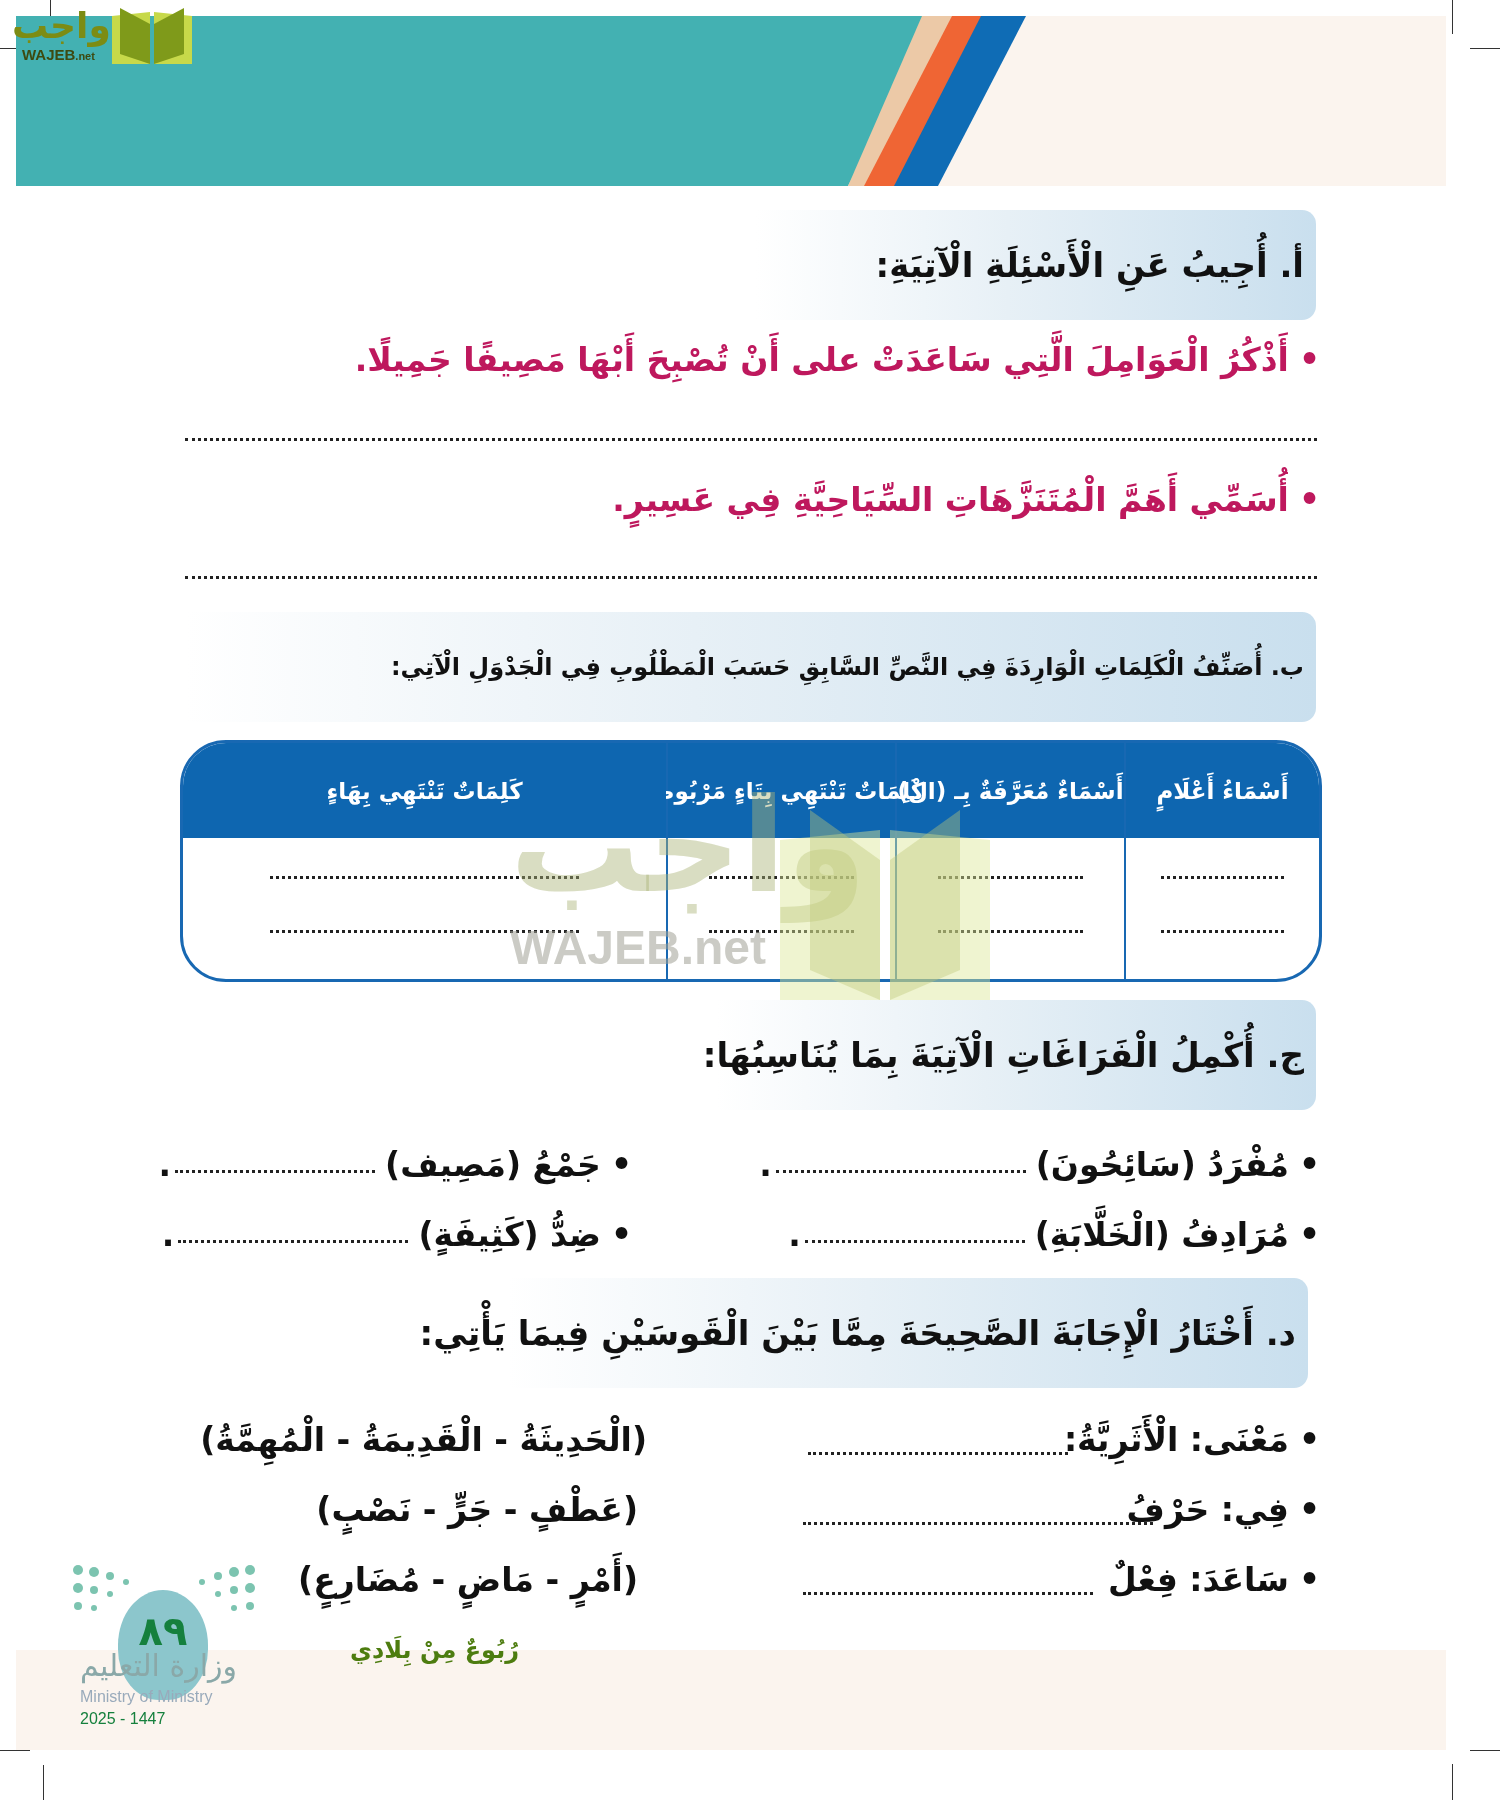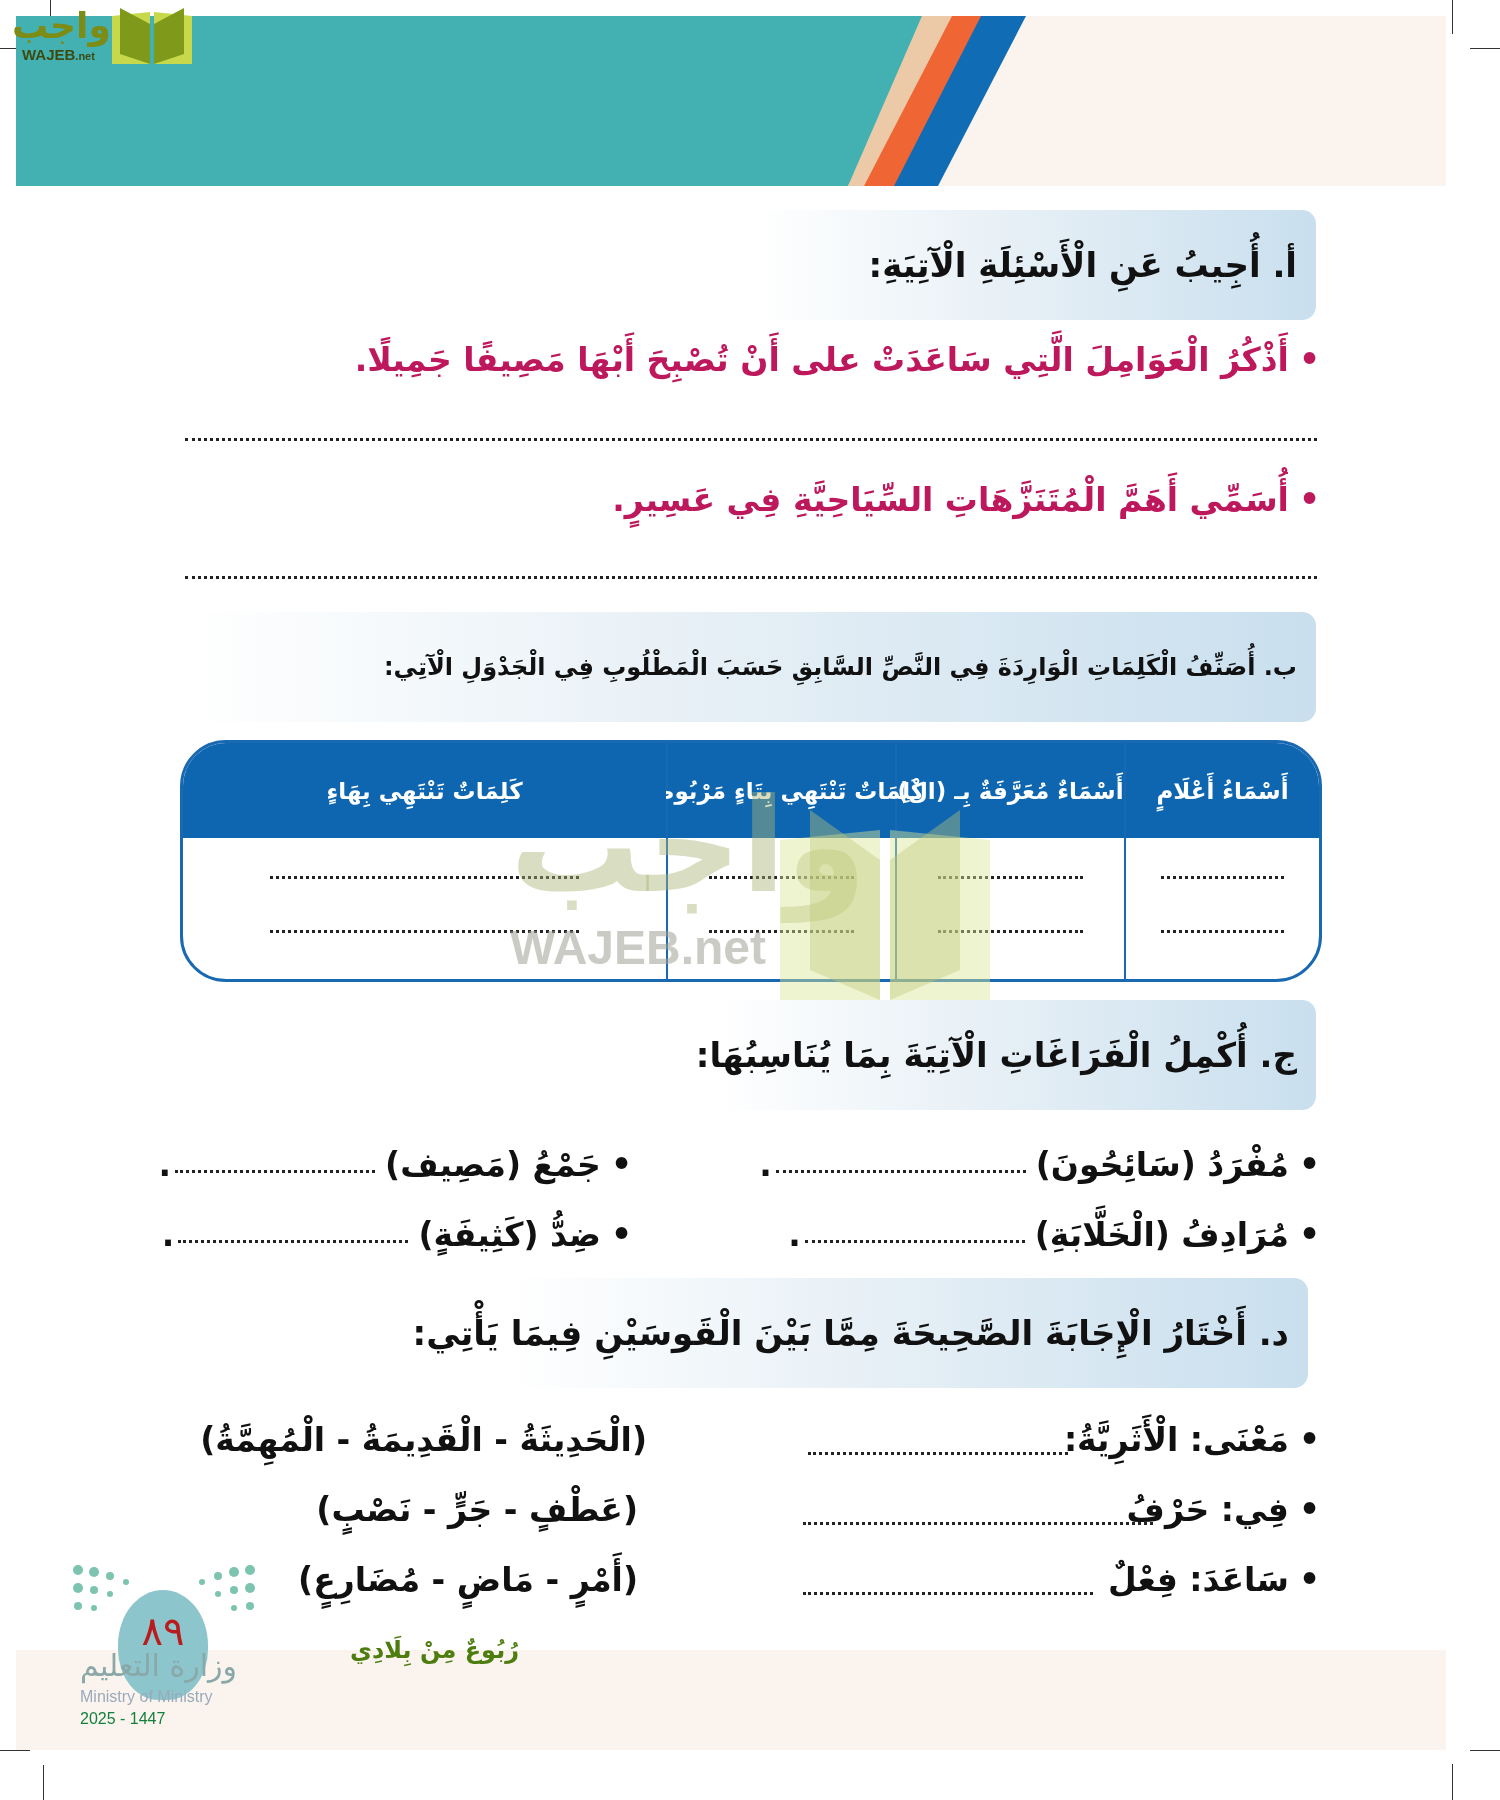--- a/index.html
+++ b/index.html
@@ -36,7 +36,7 @@
     direction:rtl;
   }
   .section-head .title {
-    position:absolute; right:19px; top:0; height:100%;
+    position:absolute; right:12px; top:0; height:100%;
     display:flex; align-items:center;
     font-size:34px; font-weight:bold; color:#111; white-space:nowrap;
     font-family:"DejaVu Sans", sans-serif;

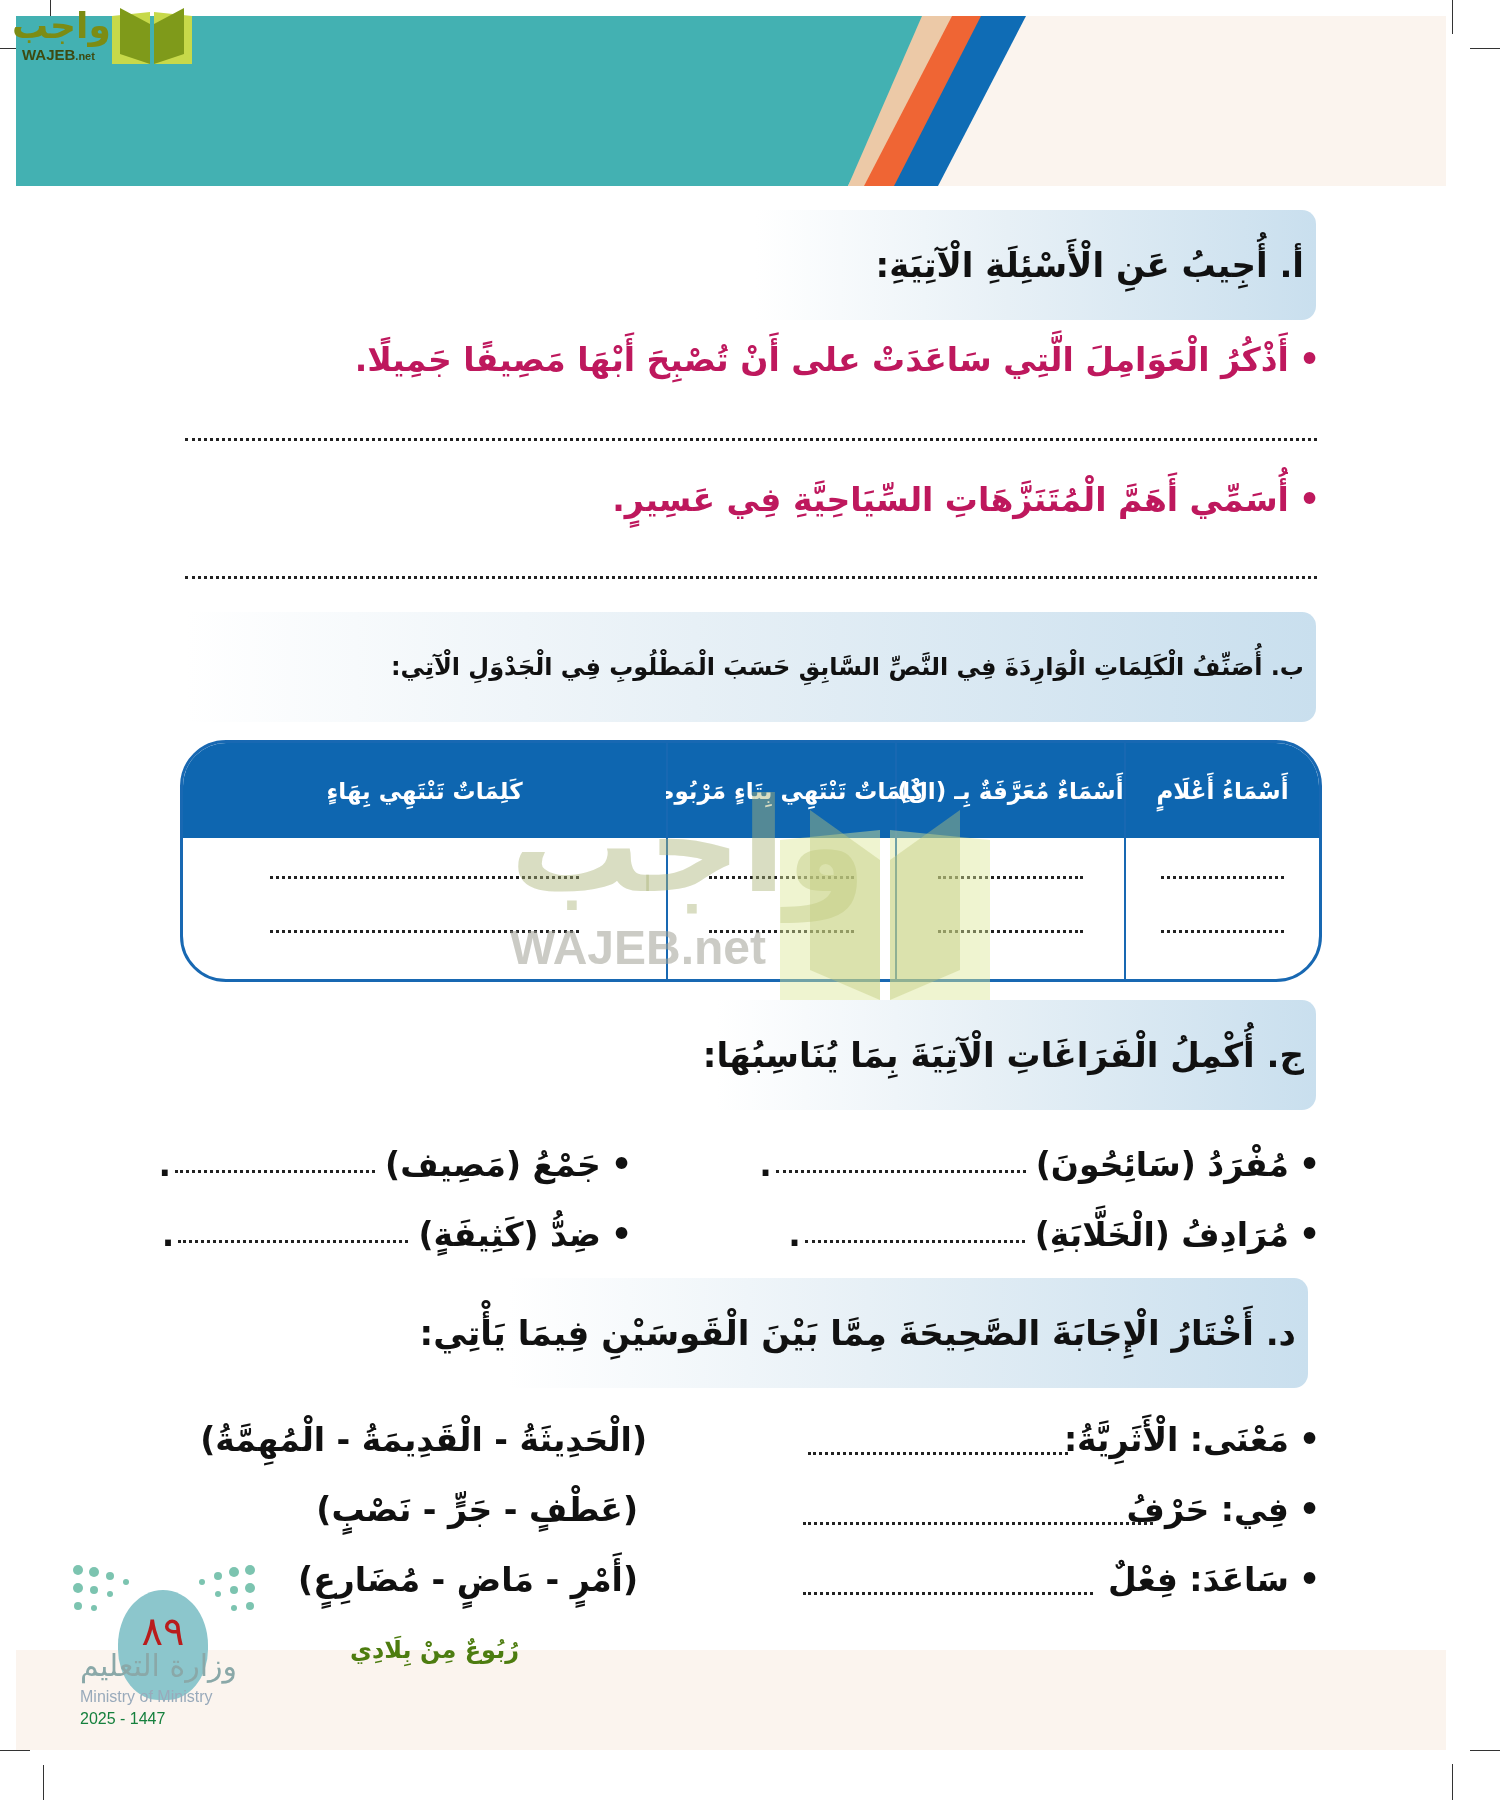--- a/index.html
+++ b/index.html
@@ -90,7 +90,7 @@
   }
   .moe-logo { position:absolute; left:70px; top:1560px; width:200px; height:170px; }
   .moe-blob { position:absolute; left:48px; top:30px; width:90px; height:110px; border-radius:50% 50% 46% 46%; background:#8cc6cc; }
-  .moe-num { position:absolute; left:58px; top:48px; width:70px; text-align:center; font-size:40px; font-weight:normal; color:#b91c1c; }
+  .moe-num { position:absolute; left:58px; top:48px; width:70px; text-align:center; font-size:40px; font-weight:bold; color:#15803d; }
   .moe-ar { position:absolute; left:10px; top:88px; font-size:30px; color:#8aa8a8; direction:rtl; }
   .moe-en { position:absolute; left:10px; top:128px; font-size:16px; color:#9ab; font-family:"Liberation Sans", sans-serif; }
   .moe-year { position:absolute; left:10px; top:150px; font-size:16px; color:#15803d; font-family:"Liberation Sans", sans-serif; }

